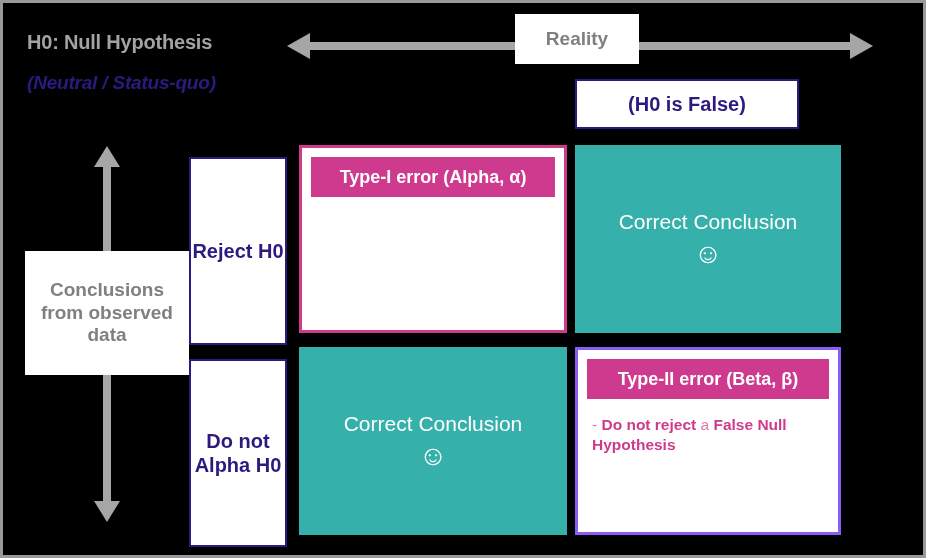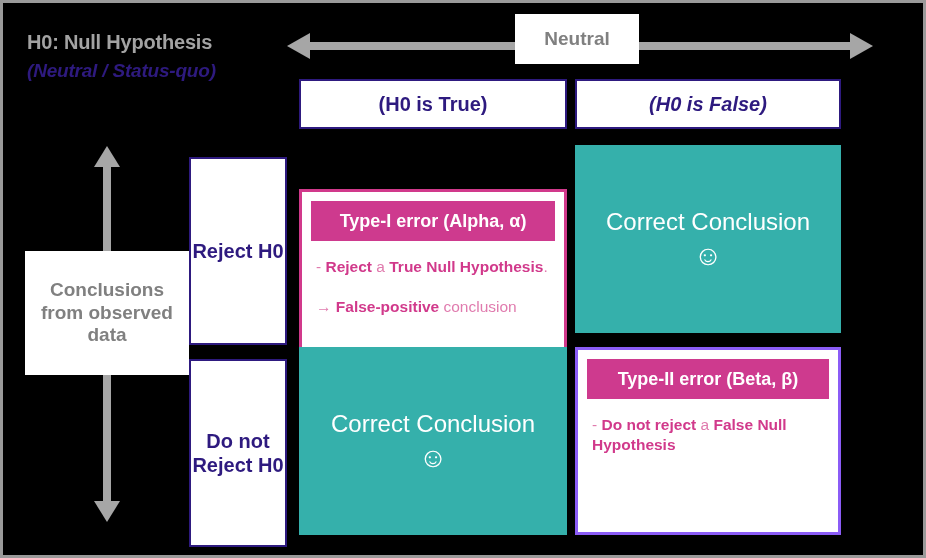--- a/index.html
+++ b/index.html
@@ -231,7 +231,7 @@
     <div class="shaft"></div>
     <div class="head-r"></div>
   </div>
-  <div id="reality-label">Neutral</div>
+  <div id="reality-label">Reality</div>
 
   <div id="v-arrow">
     <div class="head-t"></div>

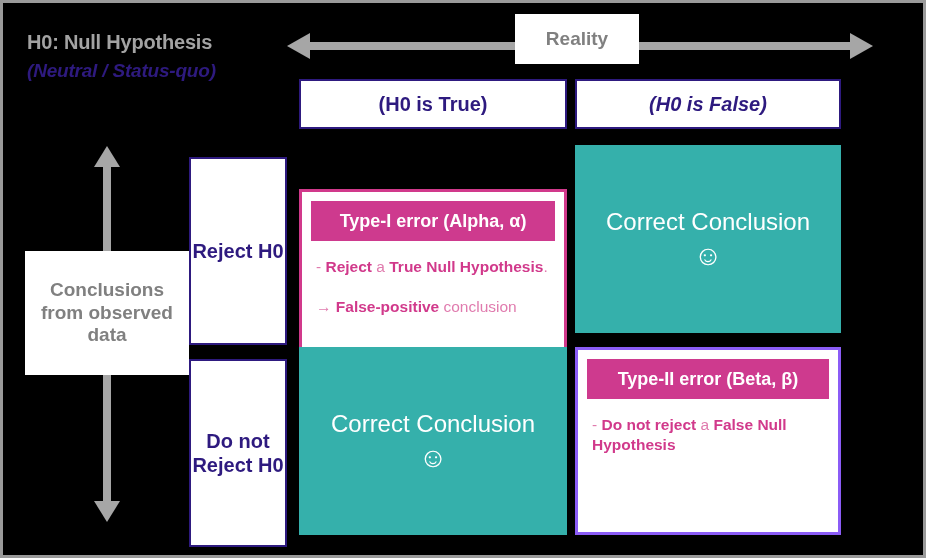--- a/index.html
+++ b/index.html
@@ -39,7 +39,7 @@
     font-style: italic;
     line-height: 1.15;
     letter-spacing: -0.2px;
-    margin-top: 6px;
+    margin-top: 18px;
   }
 
   

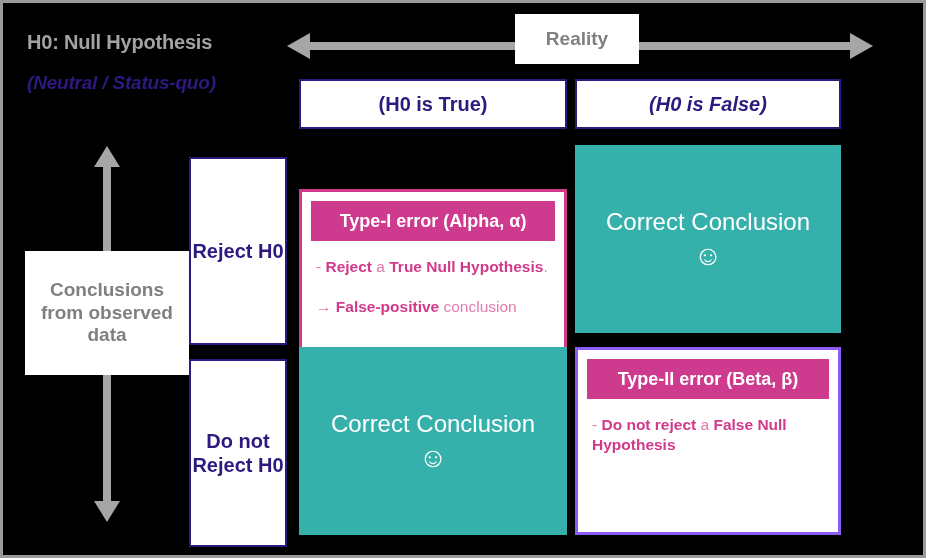--- a/index.html
+++ b/index.html
@@ -240,7 +240,6 @@
   </div>
   <div id="conclusions-label">Conclusions from observed data</div>
 
-  <div class="col-header" id="col-header-true">(H0 is True)</div>
   <div class="col-header" id="col-header-false">(H0 is False)</div>
 
   <div class="row-header" id="row-header-reject">Reject H0</div>

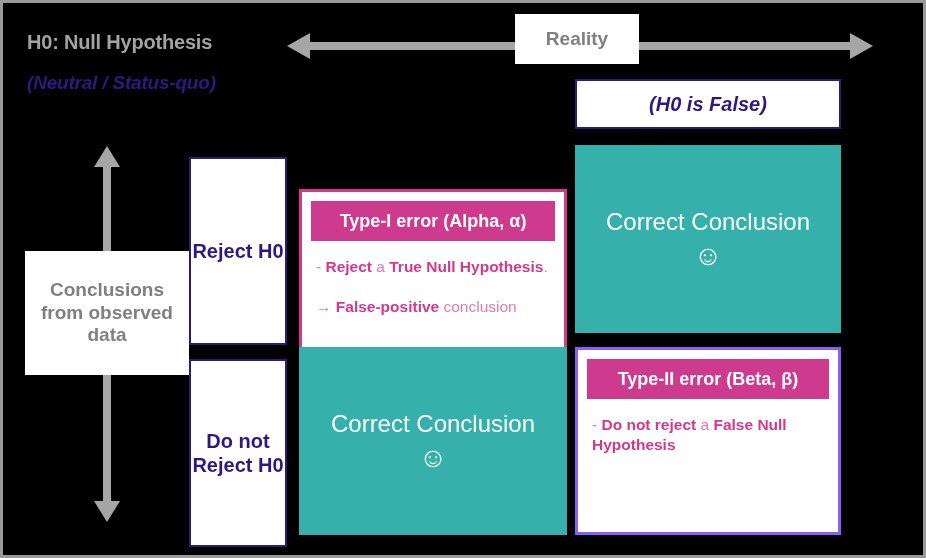--- a/index.html
+++ b/index.html
@@ -144,7 +144,7 @@
     font-weight: bold;
   }
   #col-header-true  { left: 296px; width: 268px; }
-  #col-header-false { left: 572px; width: 266px; font-style: italic; }
+  #col-header-false { left: 572px; width: 224px; }
 
   
   .row-header {

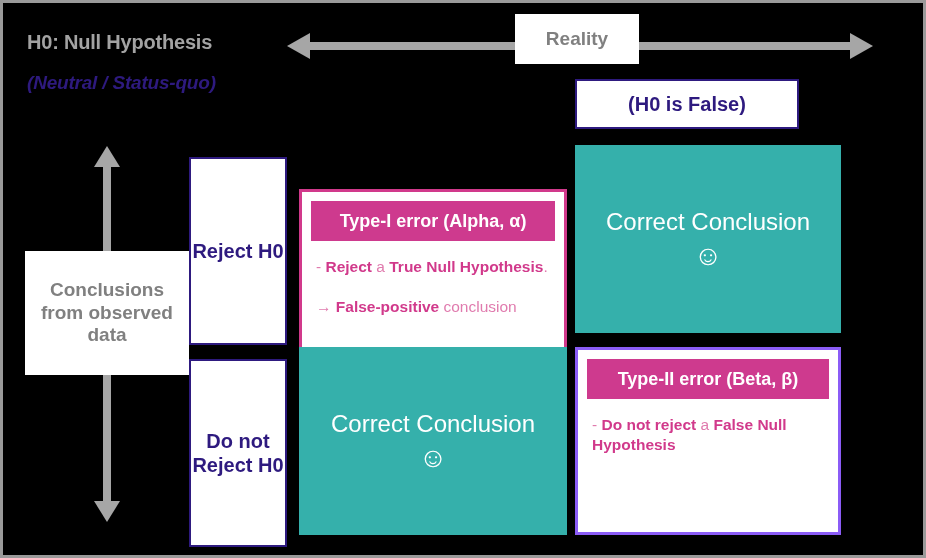--- a/index.html
+++ b/index.html
@@ -173,7 +173,7 @@
     box-sizing: border-box;
   }
   #cell-type1 { left: 296px; top: 142px; width: 268px; height: 188px;
-                background: #FFFFFF; border: 3px solid #D1398B; margin-top: 44px; }
+                background: #FFFFFF; border: 3px solid #D1398B; }
   #cell-cc-tr { left: 572px; top: 142px; width: 266px; height: 188px;
                 background: #35B0AB; }
   #cell-cc-bl { left: 296px; top: 344px; width: 268px; height: 188px;

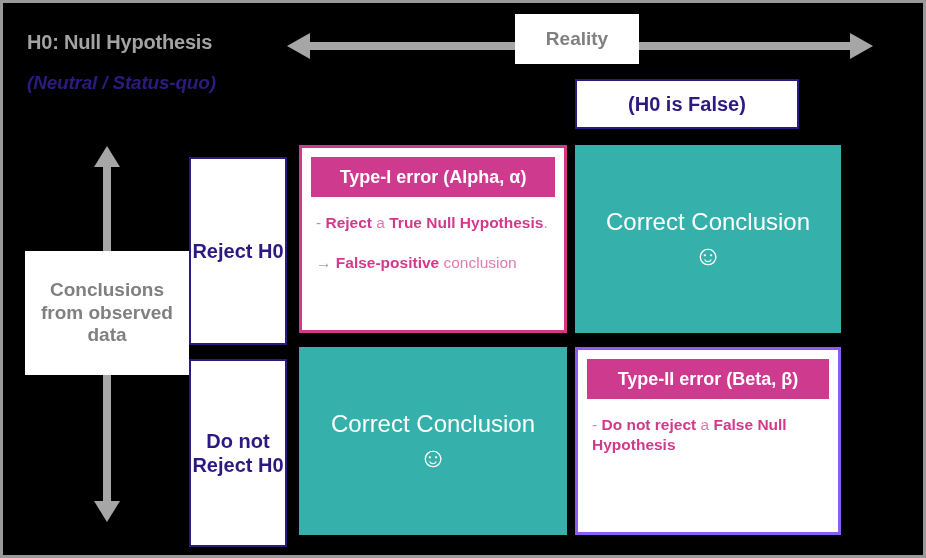--- a/index.html
+++ b/index.html
@@ -247,10 +247,6 @@
 
   <div class="cell" id="cell-type1">
     <div class="err-header">Type-I error (Alpha, α)</div>
-    <div class="err-body">
-      <div><span>- </span><b>Reject</b><span> a </span><b>True Null Hypothesis</b><span>.</span></div>
-      <div class="line2"><span>→ </span><b>False-positive</b><span> conclusion</span></div>
-    </div>
   </div>
 
   <div class="cell" id="cell-cc-tr">

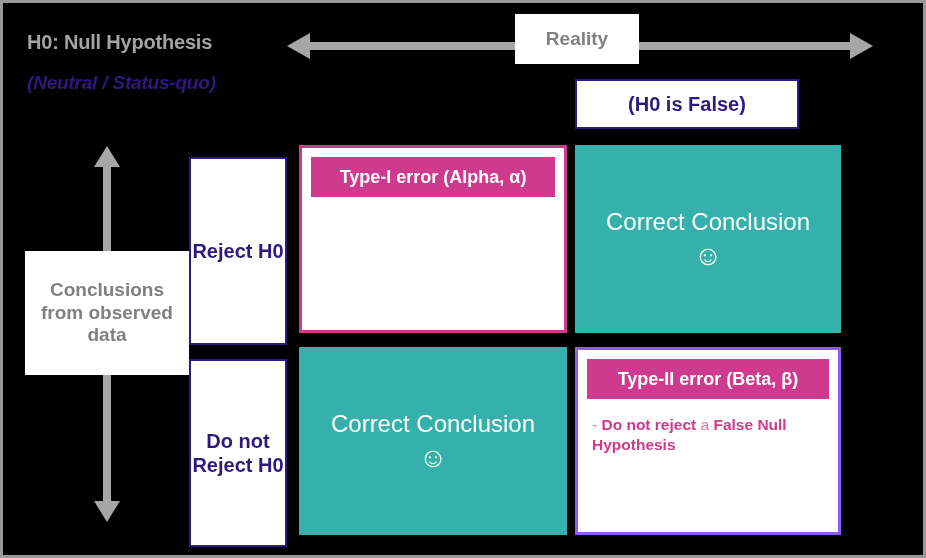--- a/index.html
+++ b/index.html
@@ -213,7 +213,7 @@
     justify-content: center;
     color: #FFFFFF;
   }
-  .cc-text { font-size: 24px; text-align: right; }
+  .cc-text { font-size: 21px; text-align: right; }
   .cc-smiley { font-size: 28px; line-height: 1; margin-top: 6px; }
 </style>
 </head>

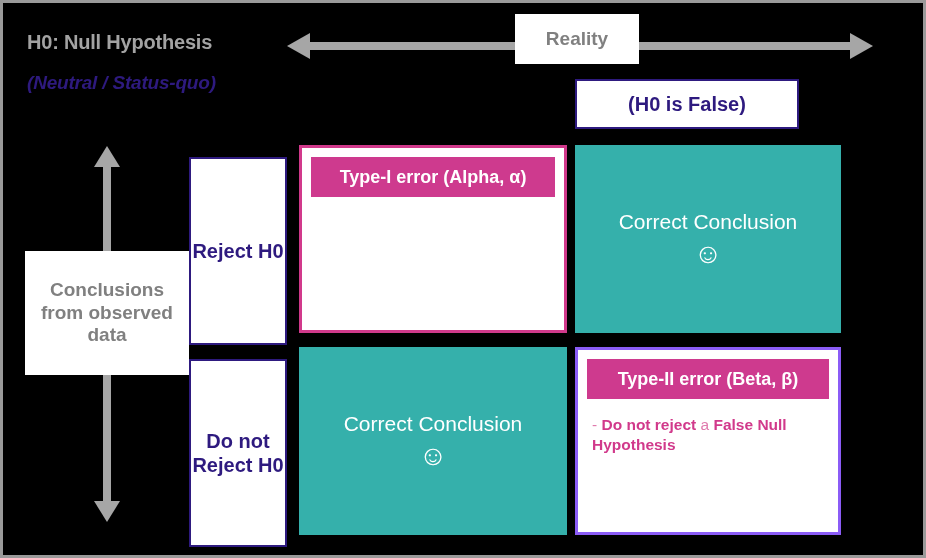--- a/index.html
+++ b/index.html
@@ -243,7 +243,7 @@
   <div class="col-header" id="col-header-false">(H0 is False)</div>
 
   <div class="row-header" id="row-header-reject">Reject H0</div>
-  <div class="row-header" id="row-header-not-reject">Do not Reject H0</div>
+  <div class="row-header" id="row-header-not-reject">Do not Alpha H0</div>
 
   <div class="cell" id="cell-type1">
     <div class="err-header">Type-I error (Alpha, α)</div>

